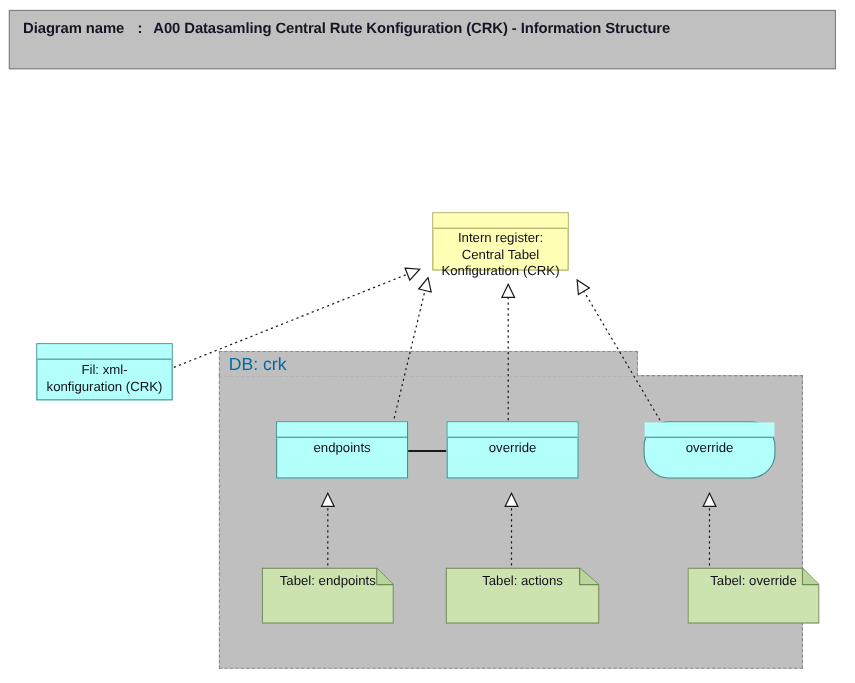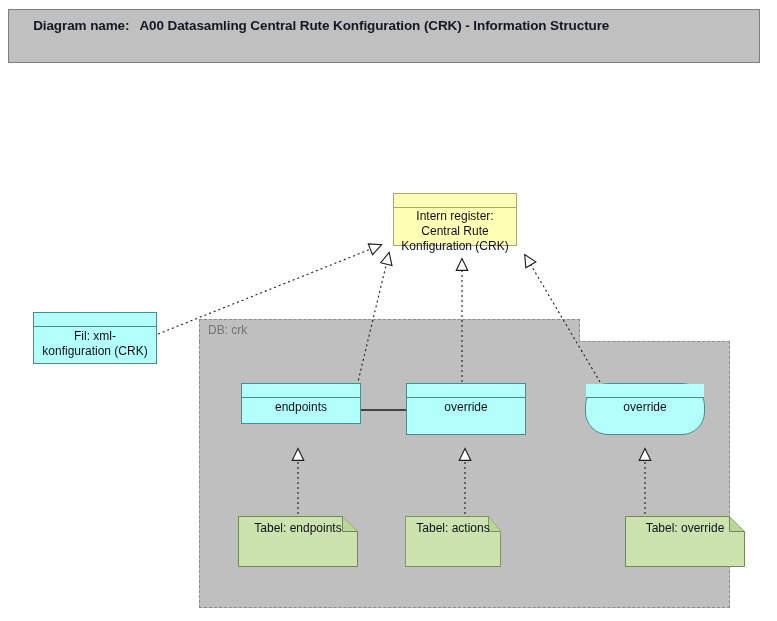--- a/index.html
+++ b/index.html
@@ -38,7 +38,7 @@
   }
   #hdr-row-name { top: 8px; }
   #hdr-row-viewpoint { top: 27px; }
-  .hdr-label { display: inline-block; text-align: right; }
+  .hdr-label { display: inline-block; }
   .hdr-label.w-name { width: 104px; }
   .hdr-label.w-vp { width: 104px; }
   .hdr-sep { display: inline-block; width: 10px; }

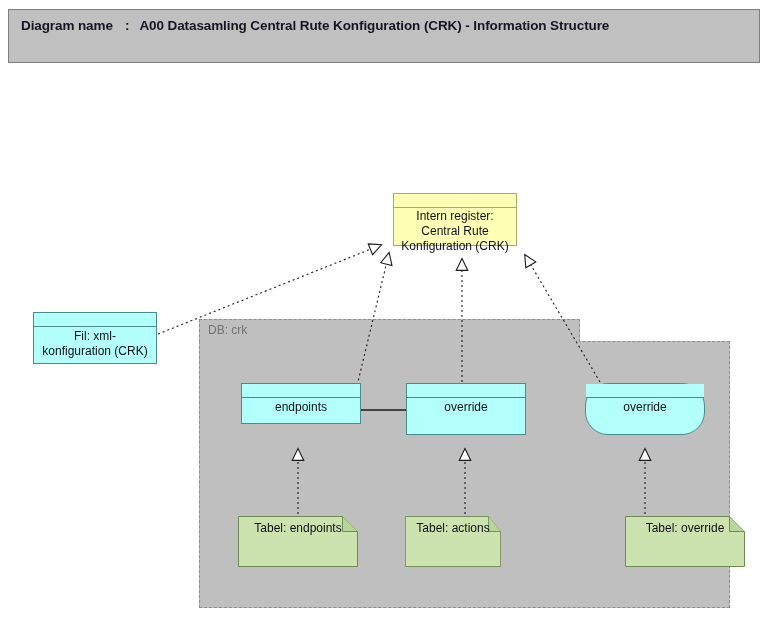--- a/index.html
+++ b/index.html
@@ -229,7 +229,7 @@
 <div class="node yellow" id="node-intern-register">
   <div class="node-strip"></div>
   <div class="node-label">Intern register:
-Central Rute
+Central Tabel
 Konfiguration (CRK)</div>
 </div>
 

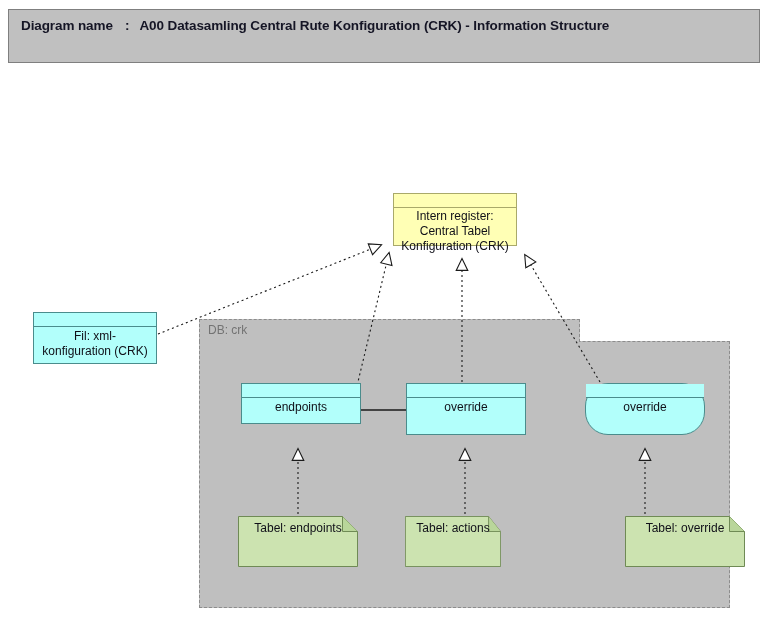--- a/index.html
+++ b/index.html
@@ -77,8 +77,8 @@
     position: absolute;
     left: 9px;
     top: 4px;
-    font-size: 12px;
-    color: #737373;
+    font-size: 16px;
+    color: #0369a1;
     white-space: nowrap;
   }
   #db-group-body {

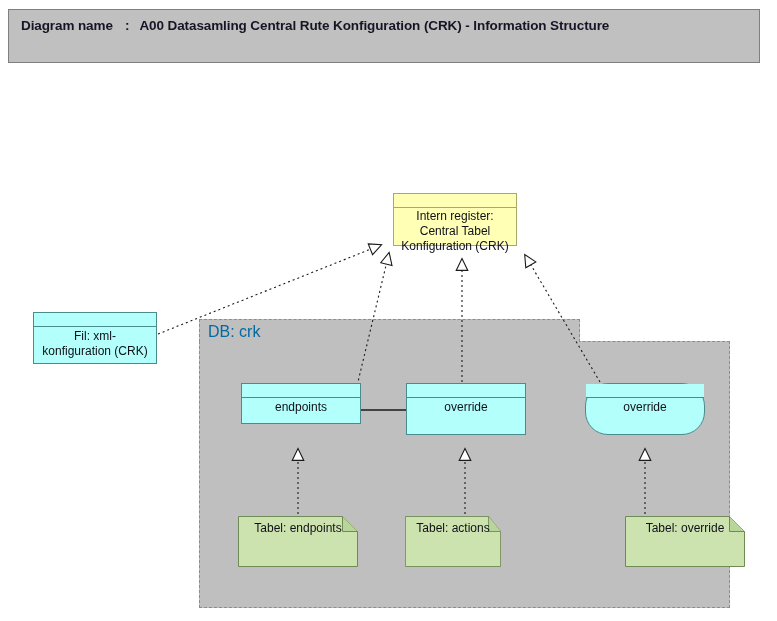--- a/index.html
+++ b/index.html
@@ -149,7 +149,7 @@
   
   #node-intern-register { left: 393px; top: 193px; width: 124px; height: 53px; }
   #node-fil-xml        { left: 33px;  top: 312px; width: 124px; height: 52px; }
-  #node-endpoints      { left: 241px; top: 383px; width: 120px; height: 41px; }
+  #node-endpoints      { left: 251px; top: 383px; width: 120px; height: 52px; }
   #node-actions        { left: 406px; top: 383px; width: 120px; height: 52px; }
   #node-override       { left: 585px; top: 383px; width: 120px; height: 52px; border-radius: 23px; }
 

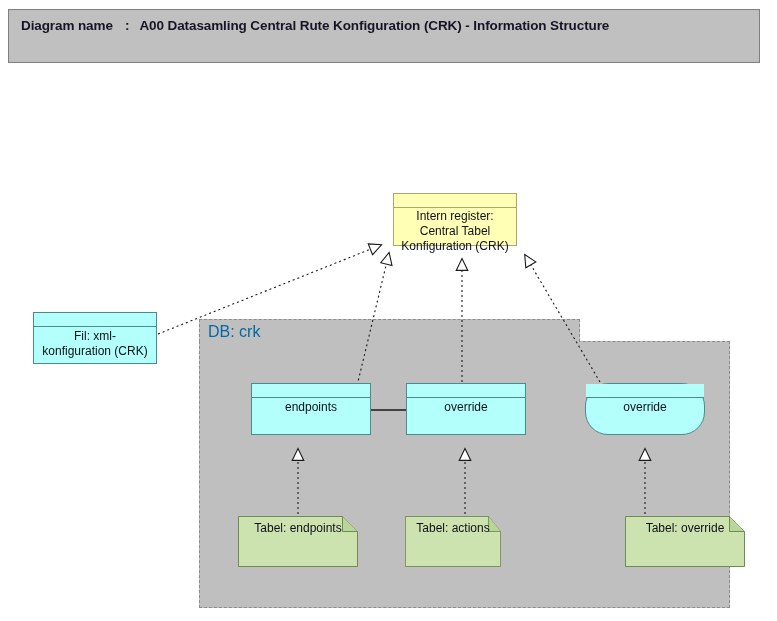--- a/index.html
+++ b/index.html
@@ -154,7 +154,7 @@
   #node-override       { left: 585px; top: 383px; width: 120px; height: 52px; border-radius: 23px; }
 
   #note-tabel-endpoints { left: 238px; top: 516px; width: 120px; height: 51px; }
-  #note-tabel-actions   { left: 405px; top: 516px; width: 96px; height: 51px; }
+  #note-tabel-actions   { left: 405px; top: 516px; width: 140px; height: 51px; }
   #note-tabel-override  { left: 585px; top: 516px; width: 120px; height: 51px; margin-left: 40px; }
 
   

